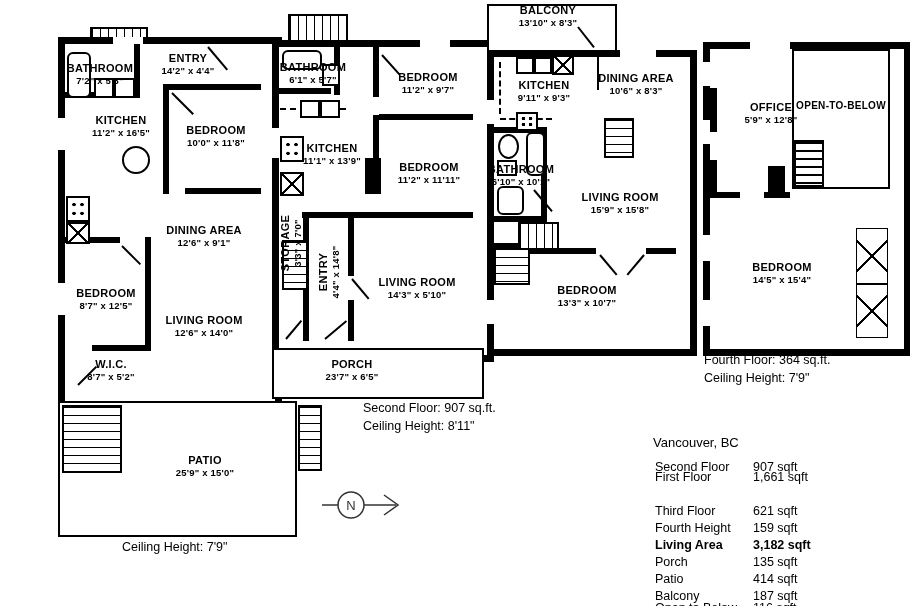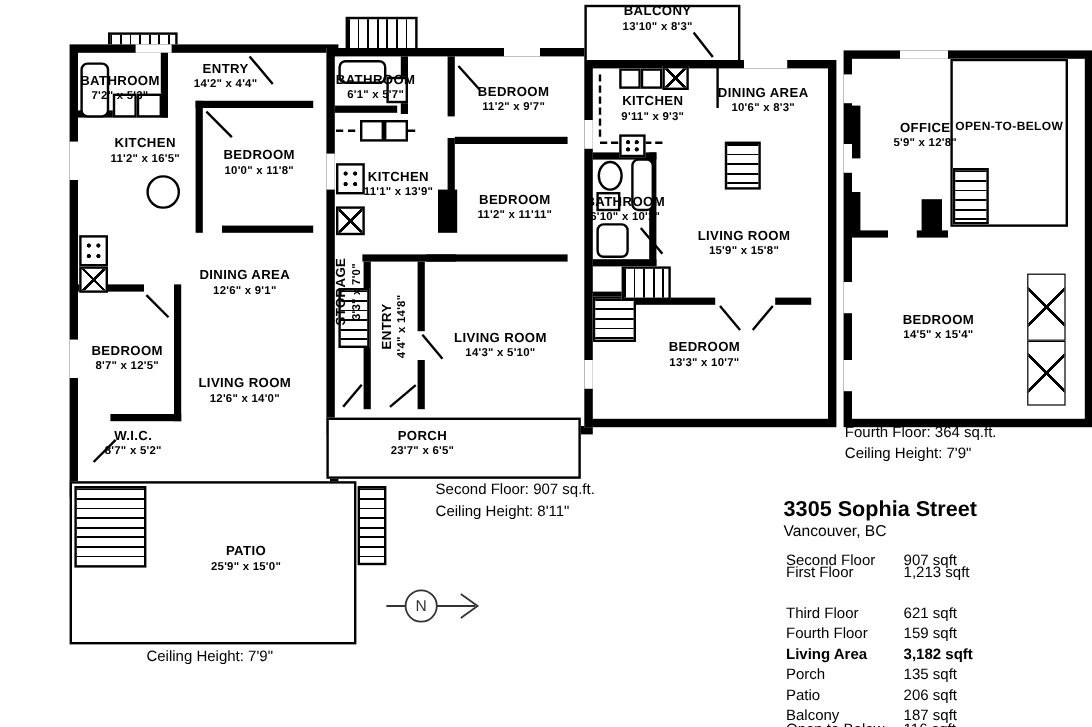--- a/index.html
+++ b/index.html
@@ -309,7 +309,6 @@
   </svg>
   <div class="nlabel" style="left:351px;top:505px">N</div>
 
-  <div class="addr-title" style="left:653px;top:414px">3305 Sophia Street</div>
   <div class="addr-sub" style="left:653px;top:435px">Vancouver, BC</div>
 
   <div class="trow" style="left:655px;top:470px">

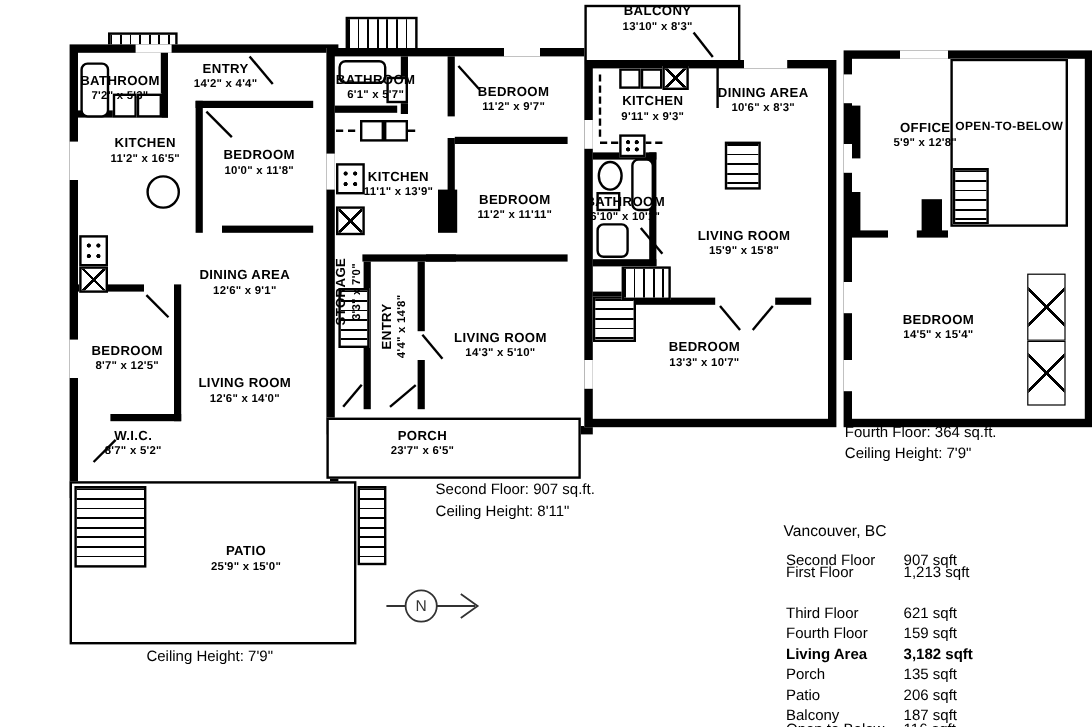--- a/index.html
+++ b/index.html
@@ -313,7 +313,7 @@
 
   <div class="trow" style="left:655px;top:470px">
     <span class="tl">First Floor</span>
-    <span class="tv">1,213 sqft</span>
+    <span class="tv">1,661 sqft</span>
   </div>
   <div class="trow" style="left:655px;top:460px">
     <span class="tl">Second Floor</span>

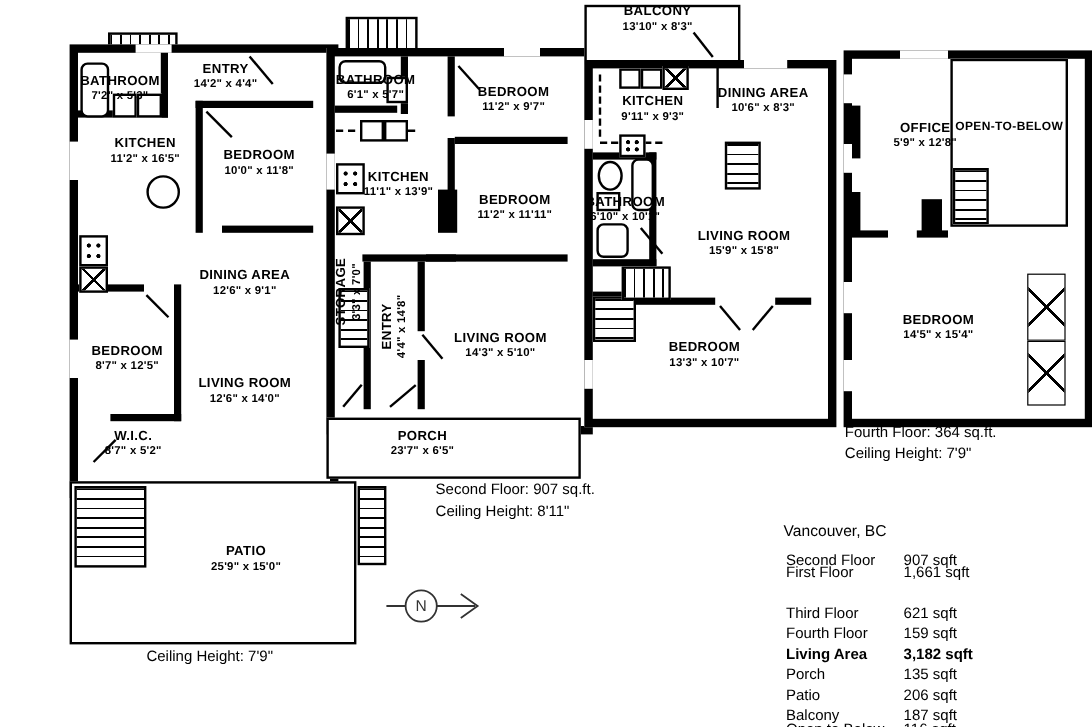--- a/index.html
+++ b/index.html
@@ -324,7 +324,7 @@
     <span class="tv">621 sqft</span>
   </div>
   <div class="trow" style="left:655px;top:521px">
-    <span class="tl">Fourth Floor</span>
+    <span class="tl">Fourth Height</span>
     <span class="tv">159 sqft</span>
   </div>
   <div class="trow bold" style="left:655px;top:538px">

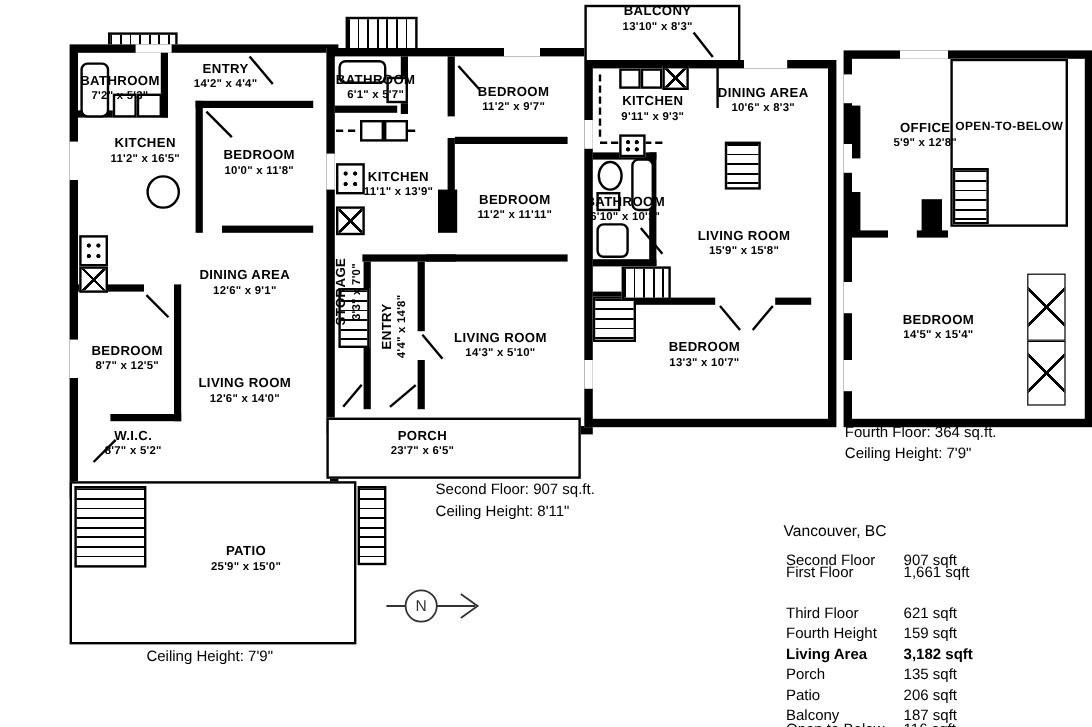--- a/index.html
+++ b/index.html
@@ -337,7 +337,7 @@
   </div>
   <div class="trow" style="left:655px;top:572px">
     <span class="tl">Patio</span>
-    <span class="tv">206 sqft</span>
+    <span class="tv">414 sqft</span>
   </div>
   <div class="trow" style="left:655px;top:589px">
     <span class="tl">Balcony</span>

